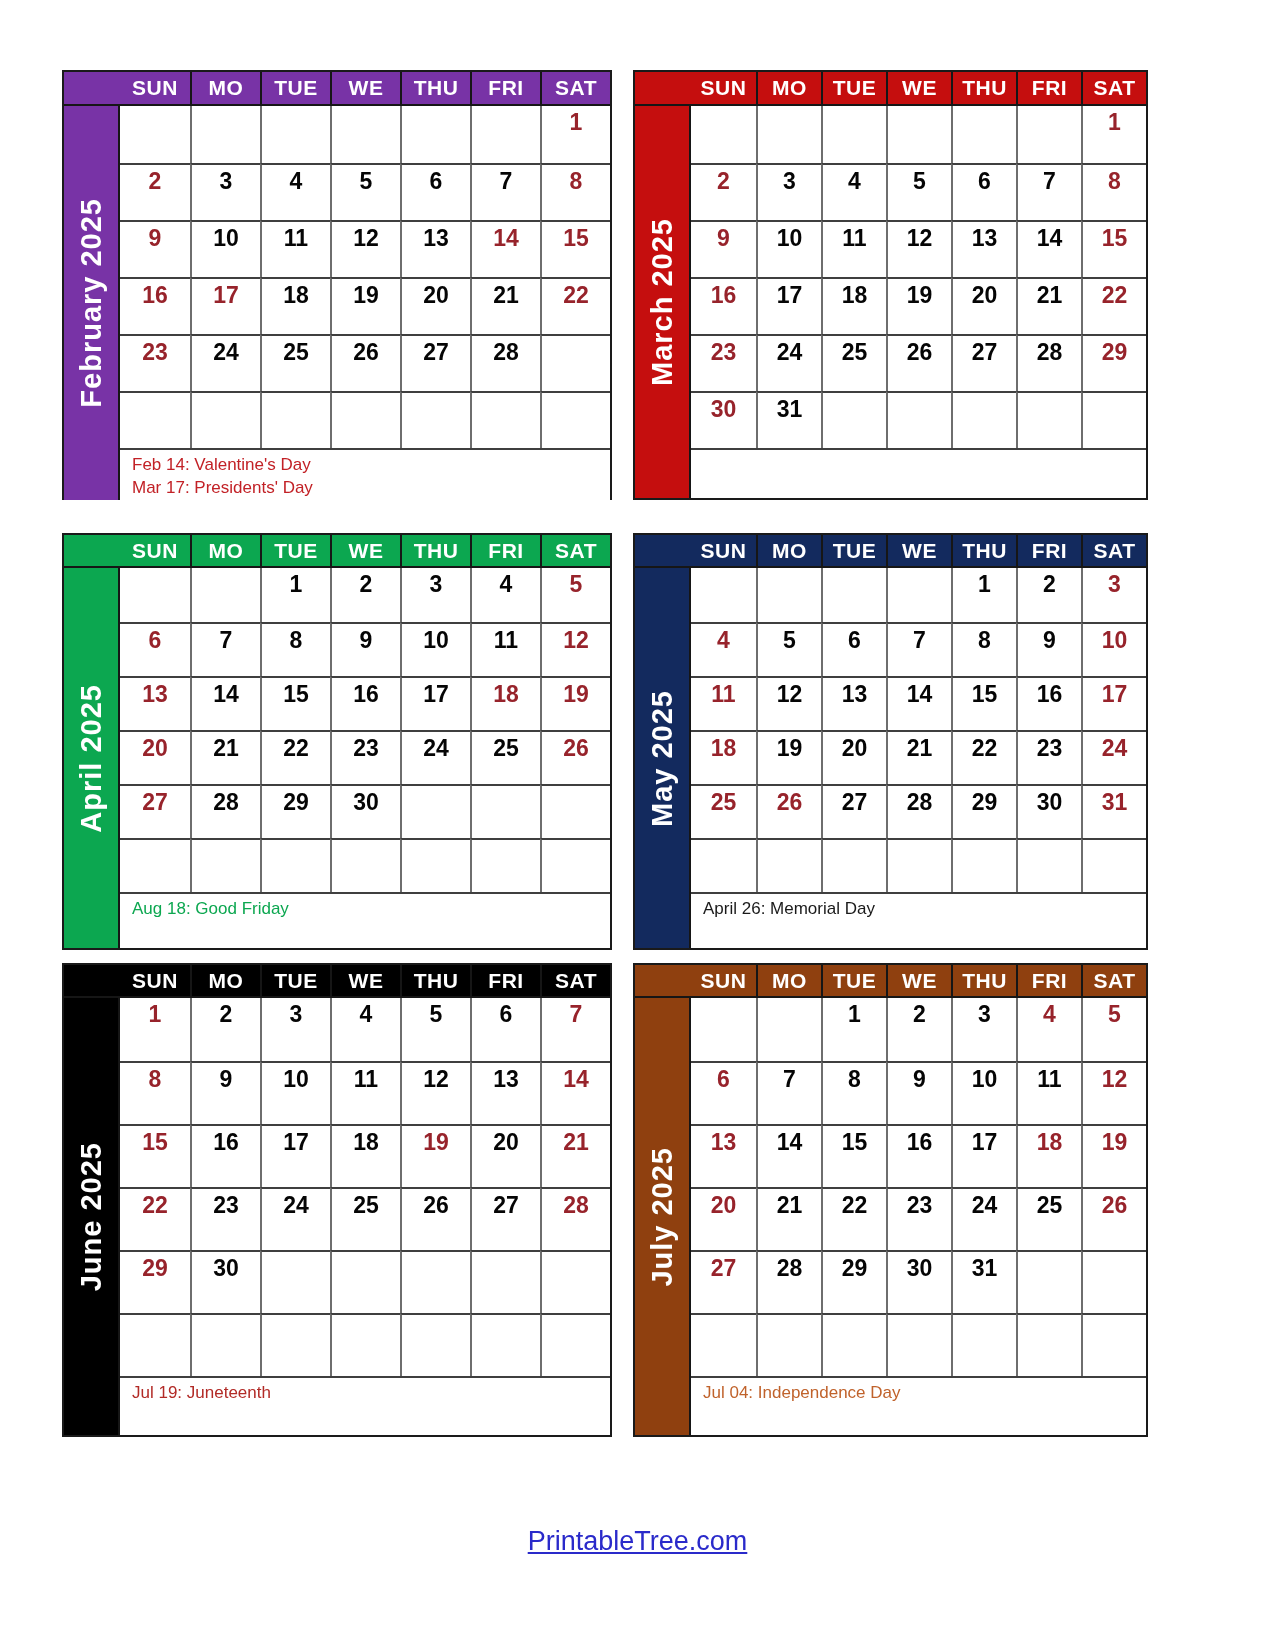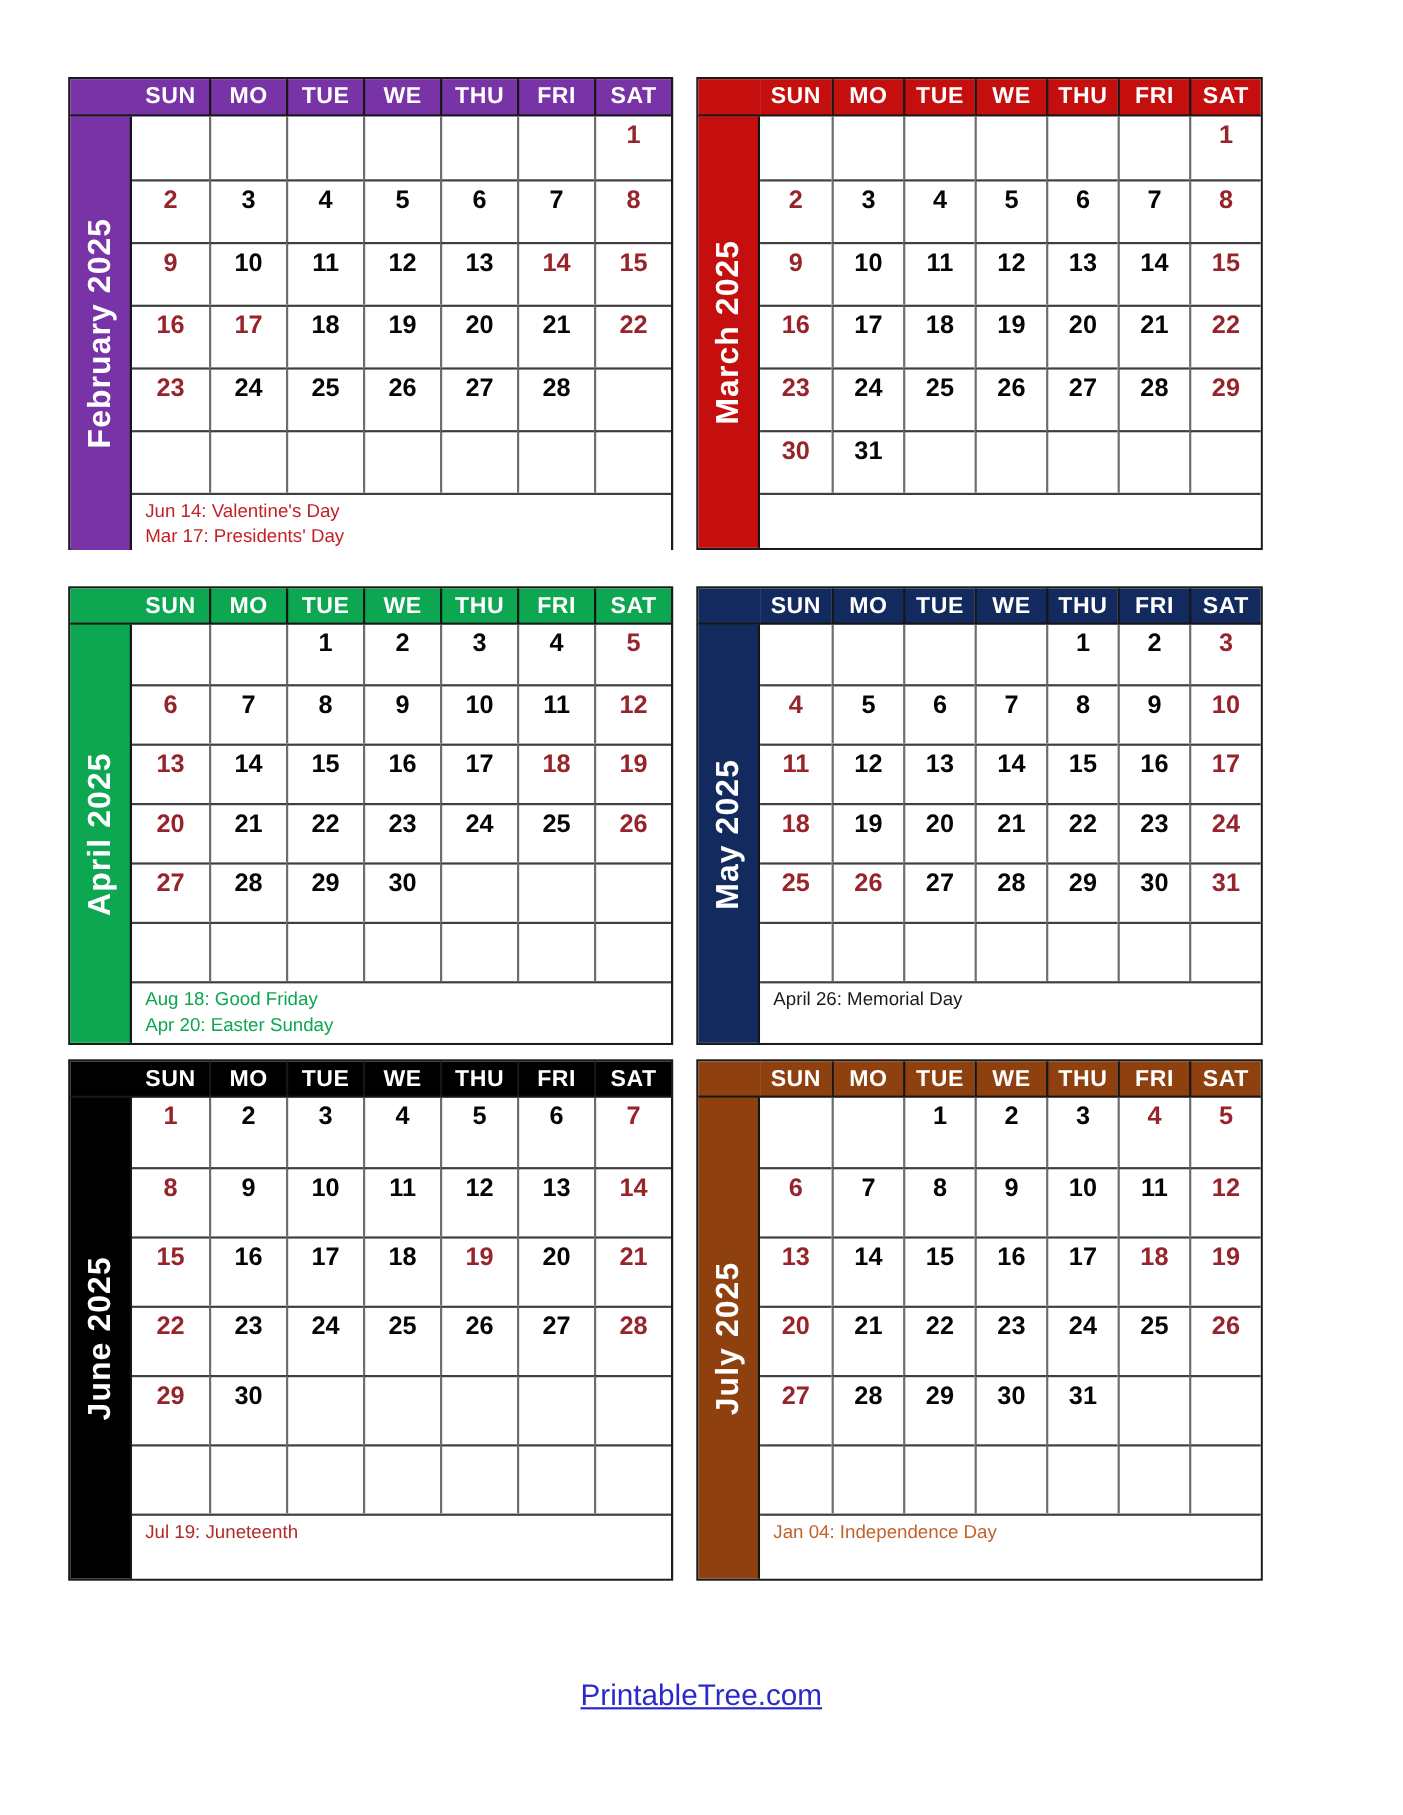--- a/index.html
+++ b/index.html
@@ -124,7 +124,7 @@
         <div class="cell" style="grid-area: 7 / 7;"></div>
         <div class="cell" style="grid-area: 7 / 8;"></div>
         <div class="holidays">
-          <div class="holiday-line" style="color: rgb(194, 33, 38);">Jun 14: Valentine's Day</div>
+          <div class="holiday-line" style="color: rgb(194, 33, 38);">Feb 14: Valentine's Day</div>
           <div class="holiday-line" style="color: rgb(194, 33, 38);">Mar 17: Presidents' Day</div>
         </div>
       </div>

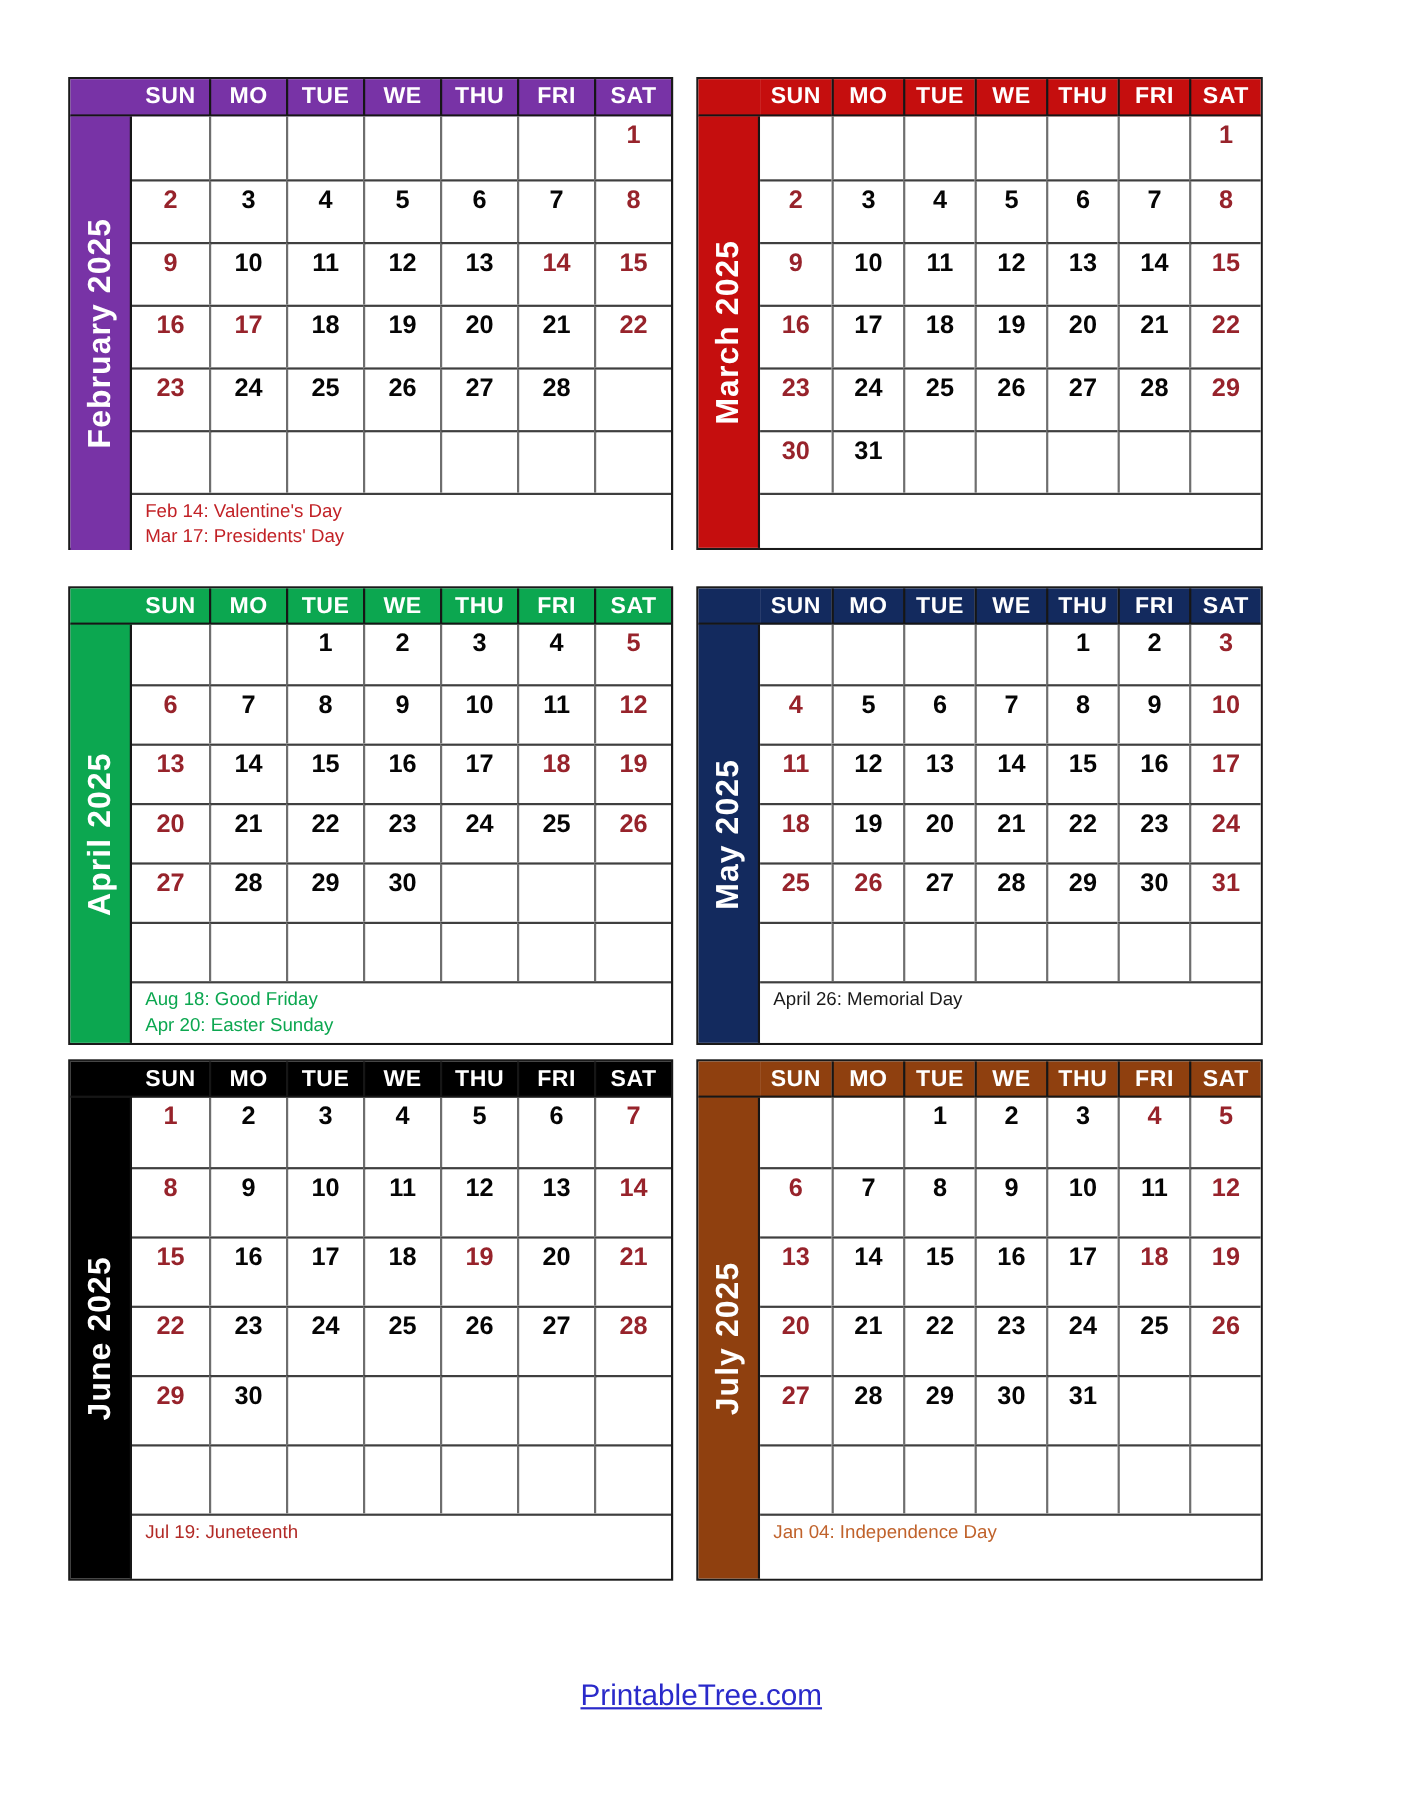--- a/index.html
+++ b/index.html
@@ -240,7 +240,6 @@
         <div class="cell" style="grid-area: 7 / 8;"></div>
         <div class="holidays">
           <div class="holiday-line" style="color: rgb(12, 167, 80);">Aug 18: Good Friday</div>
-          <div class="holiday-line" style="color: rgb(12, 167, 80);">Apr 20: Easter Sunday</div>
         </div>
       </div>
       <div class="cal cal-pos-3" style="--accent: #132A5E;">

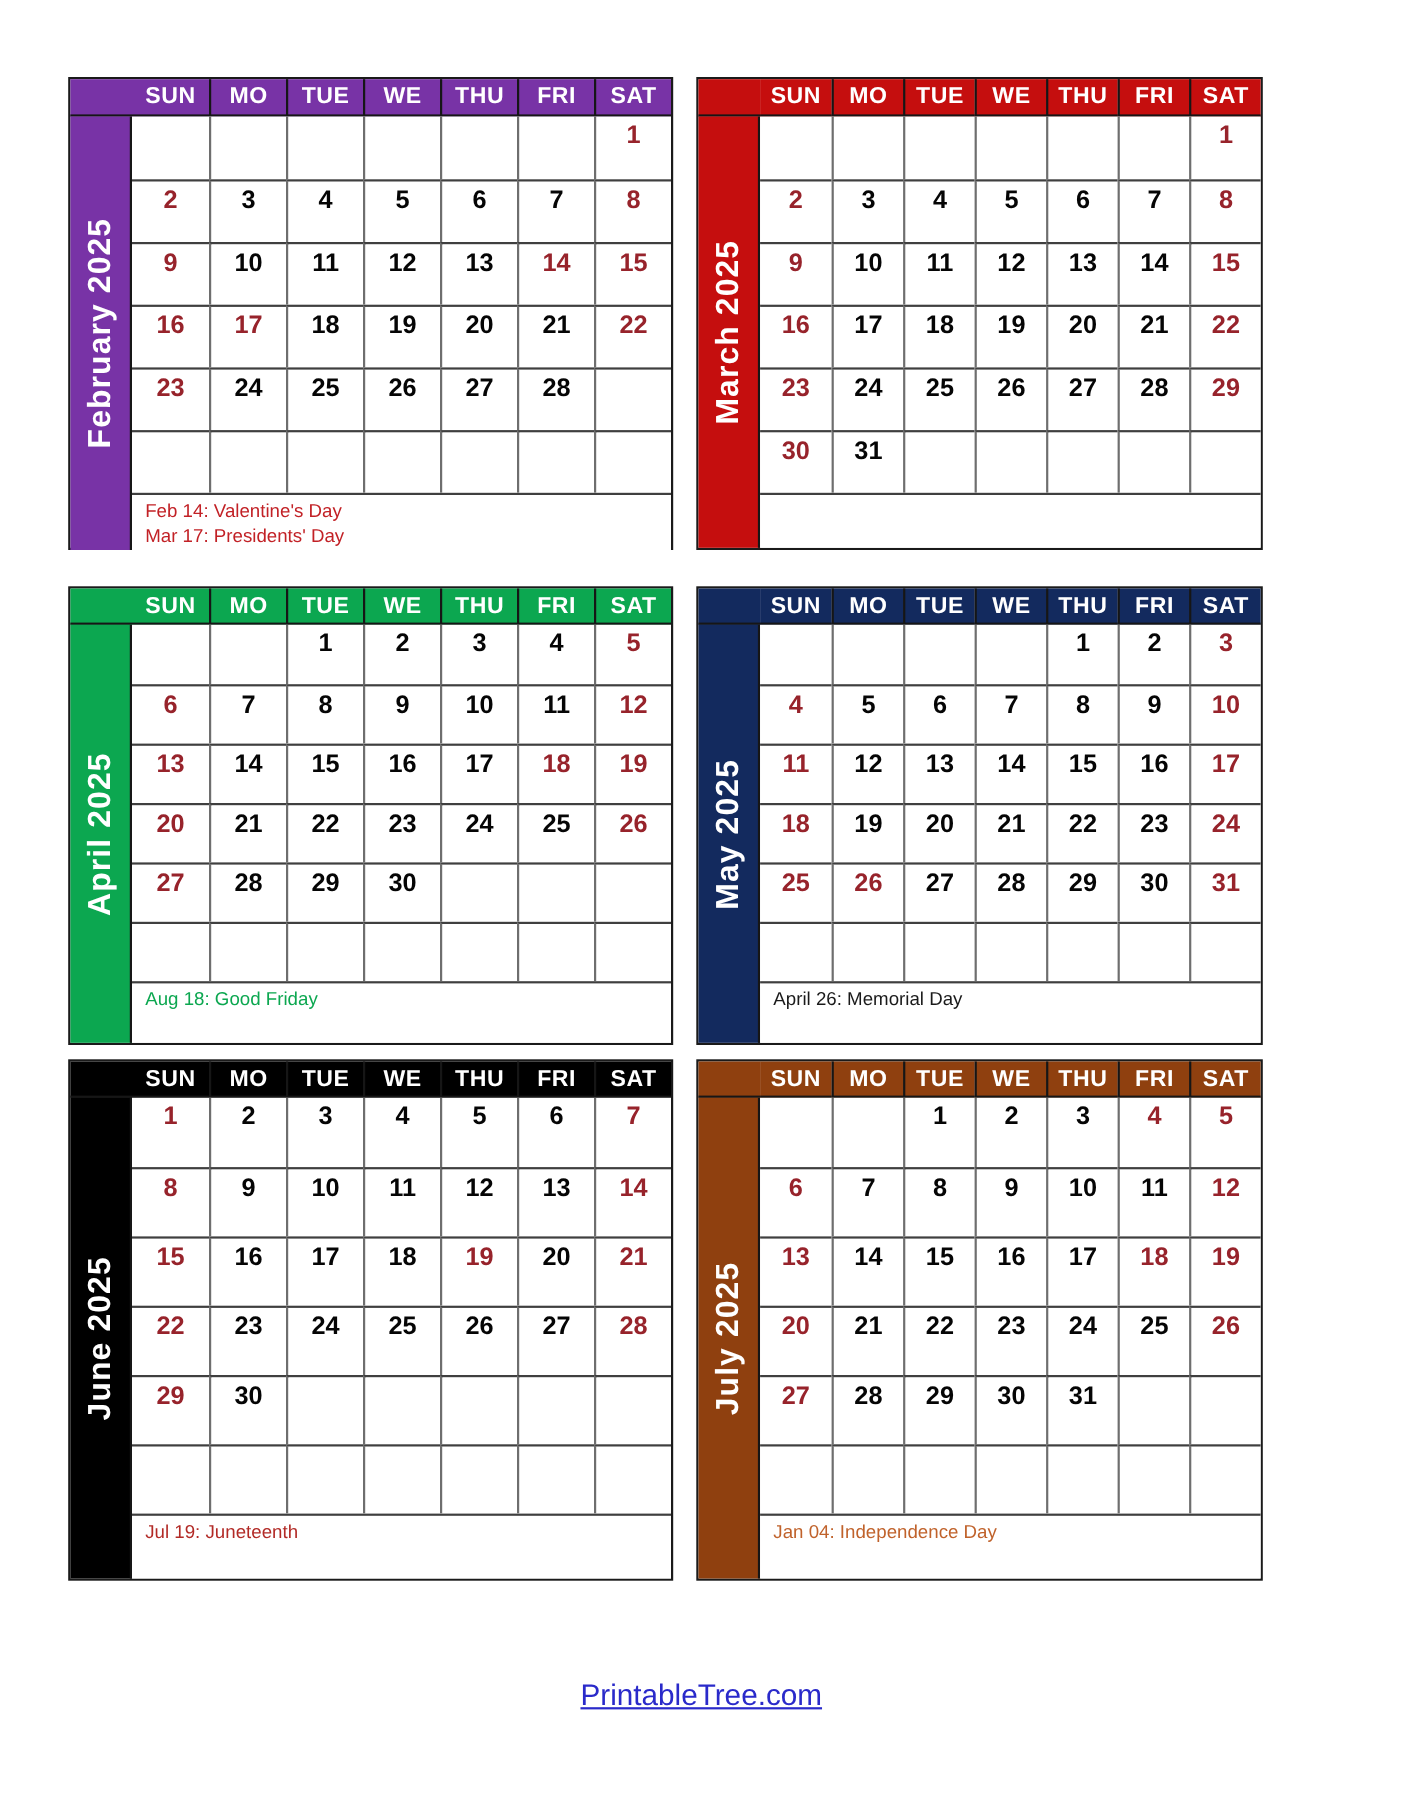--- a/index.html
+++ b/index.html
@@ -413,7 +413,7 @@
         <div class="cell" style="grid-area: 7 / 7;"></div>
         <div class="cell" style="grid-area: 7 / 8;"></div>
         <div class="holidays">
-          <div class="holiday-line" style="color: rgb(192, 98, 43);">Jan 04: Independence Day</div>
+          <div class="holiday-line" style="color: rgb(192, 98, 43);">Jul 04: Independence Day</div>
         </div>
       </div>
     </div>

